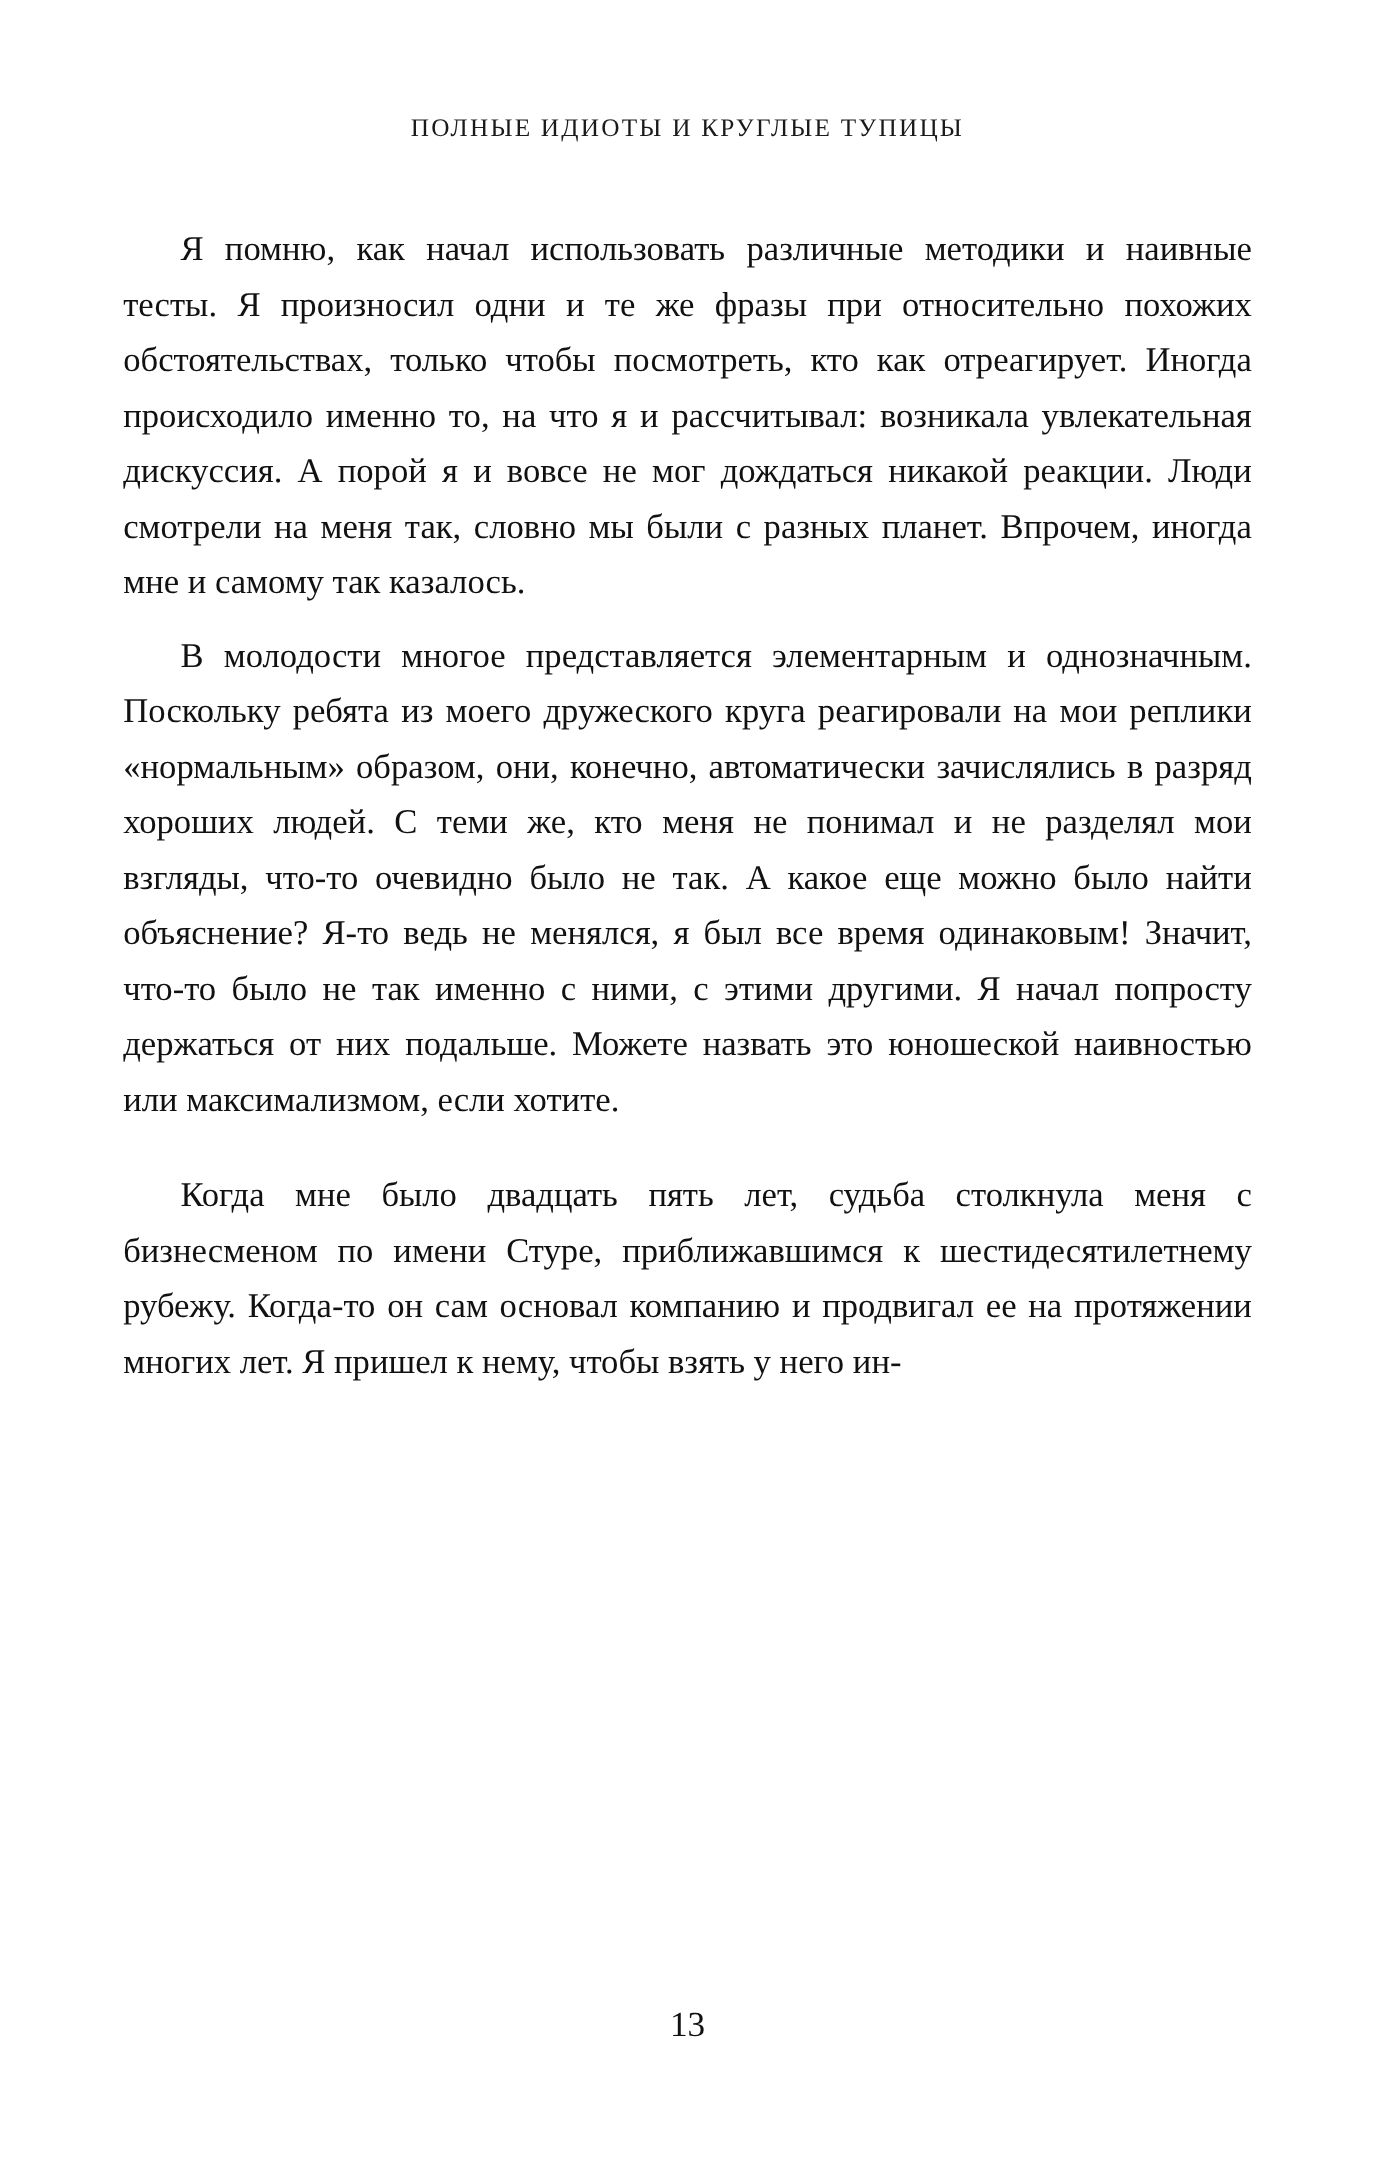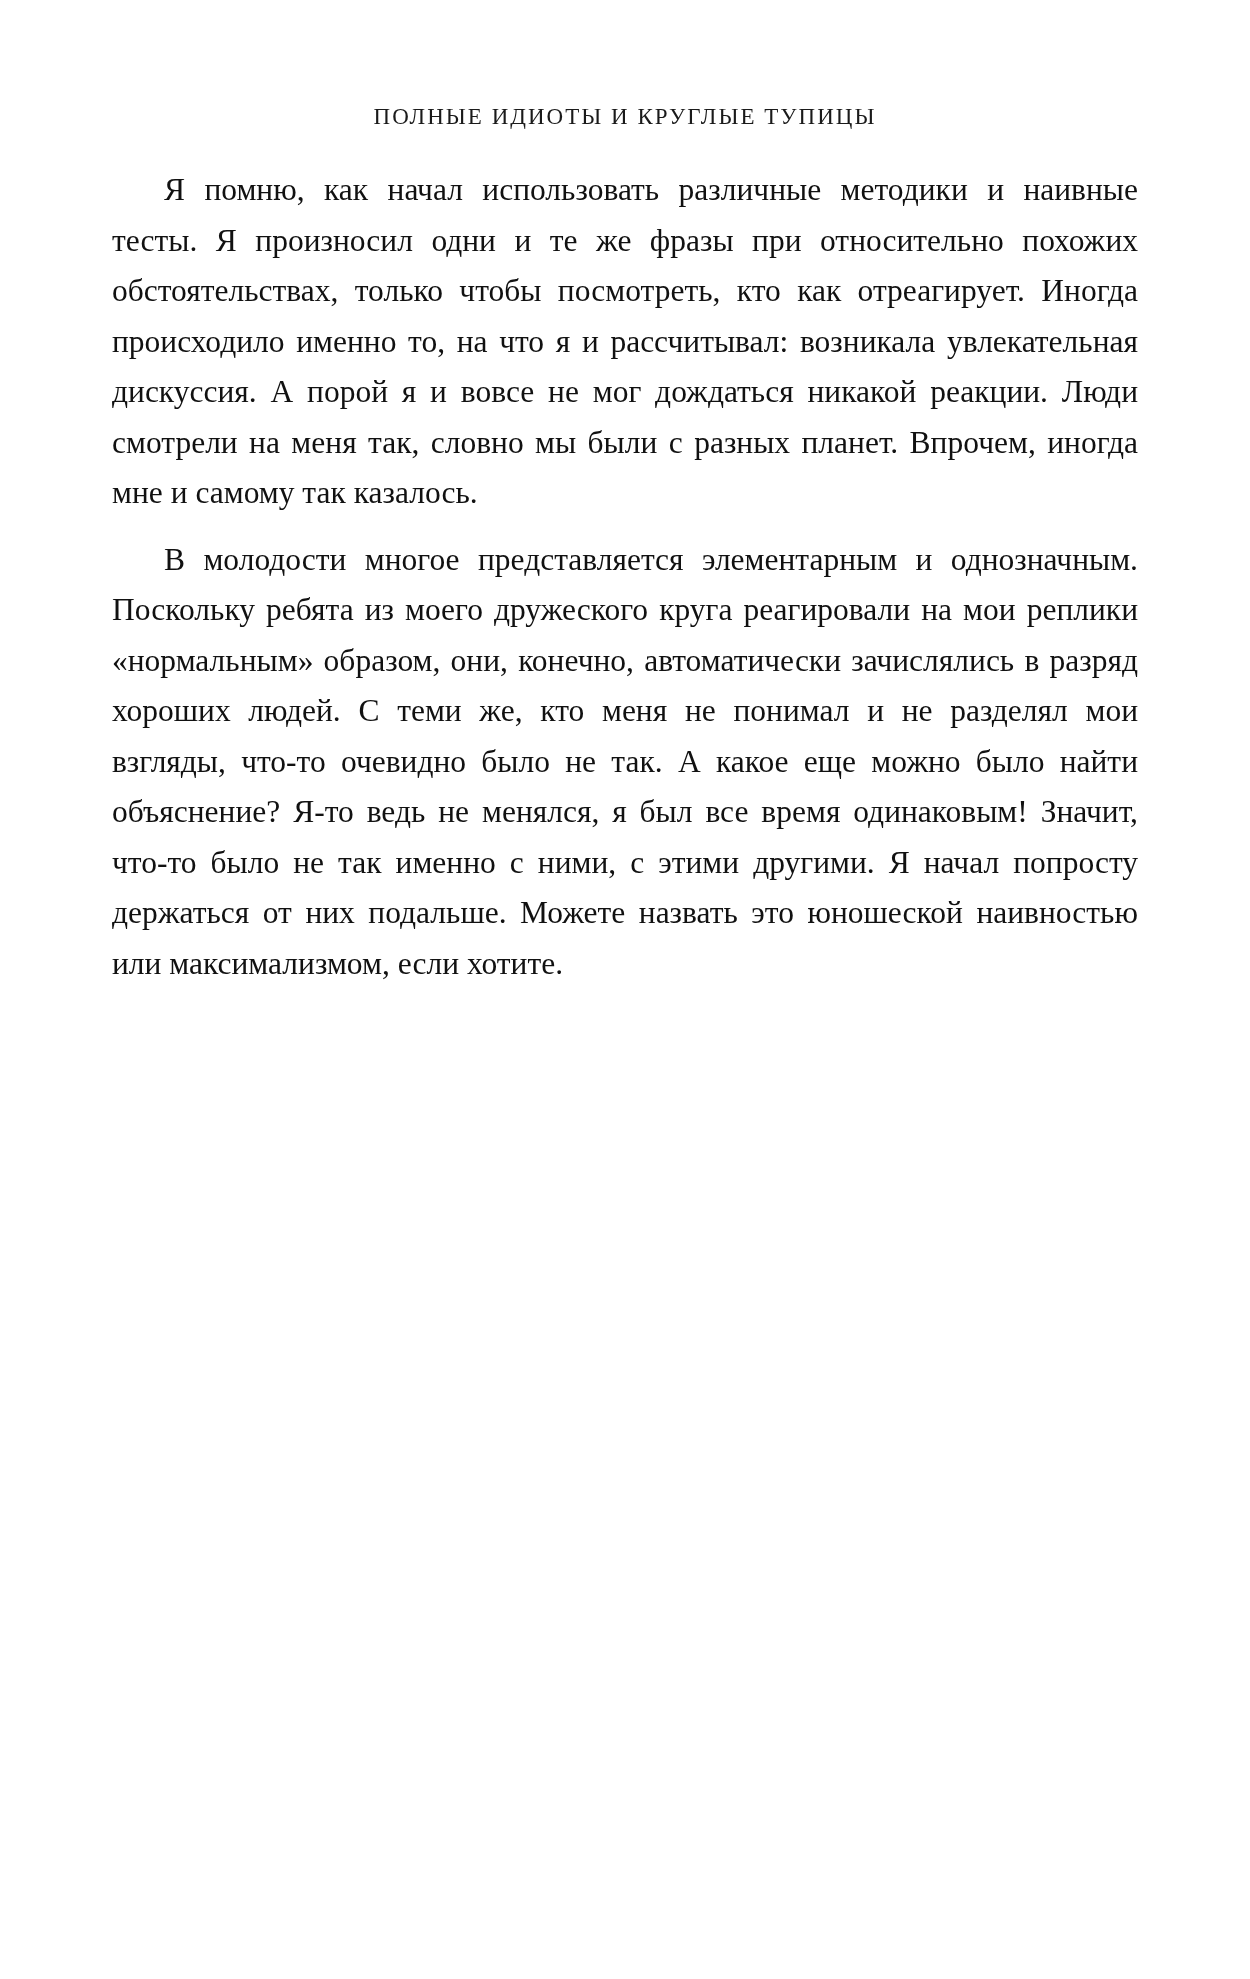--- a/index.html
+++ b/index.html
@@ -51,6 +51,7 @@
   }
   .para.indent {
     text-indent: 52px;
+    margin-top: 36px;
   }
   .para.gap {
     margin-top: 16px;

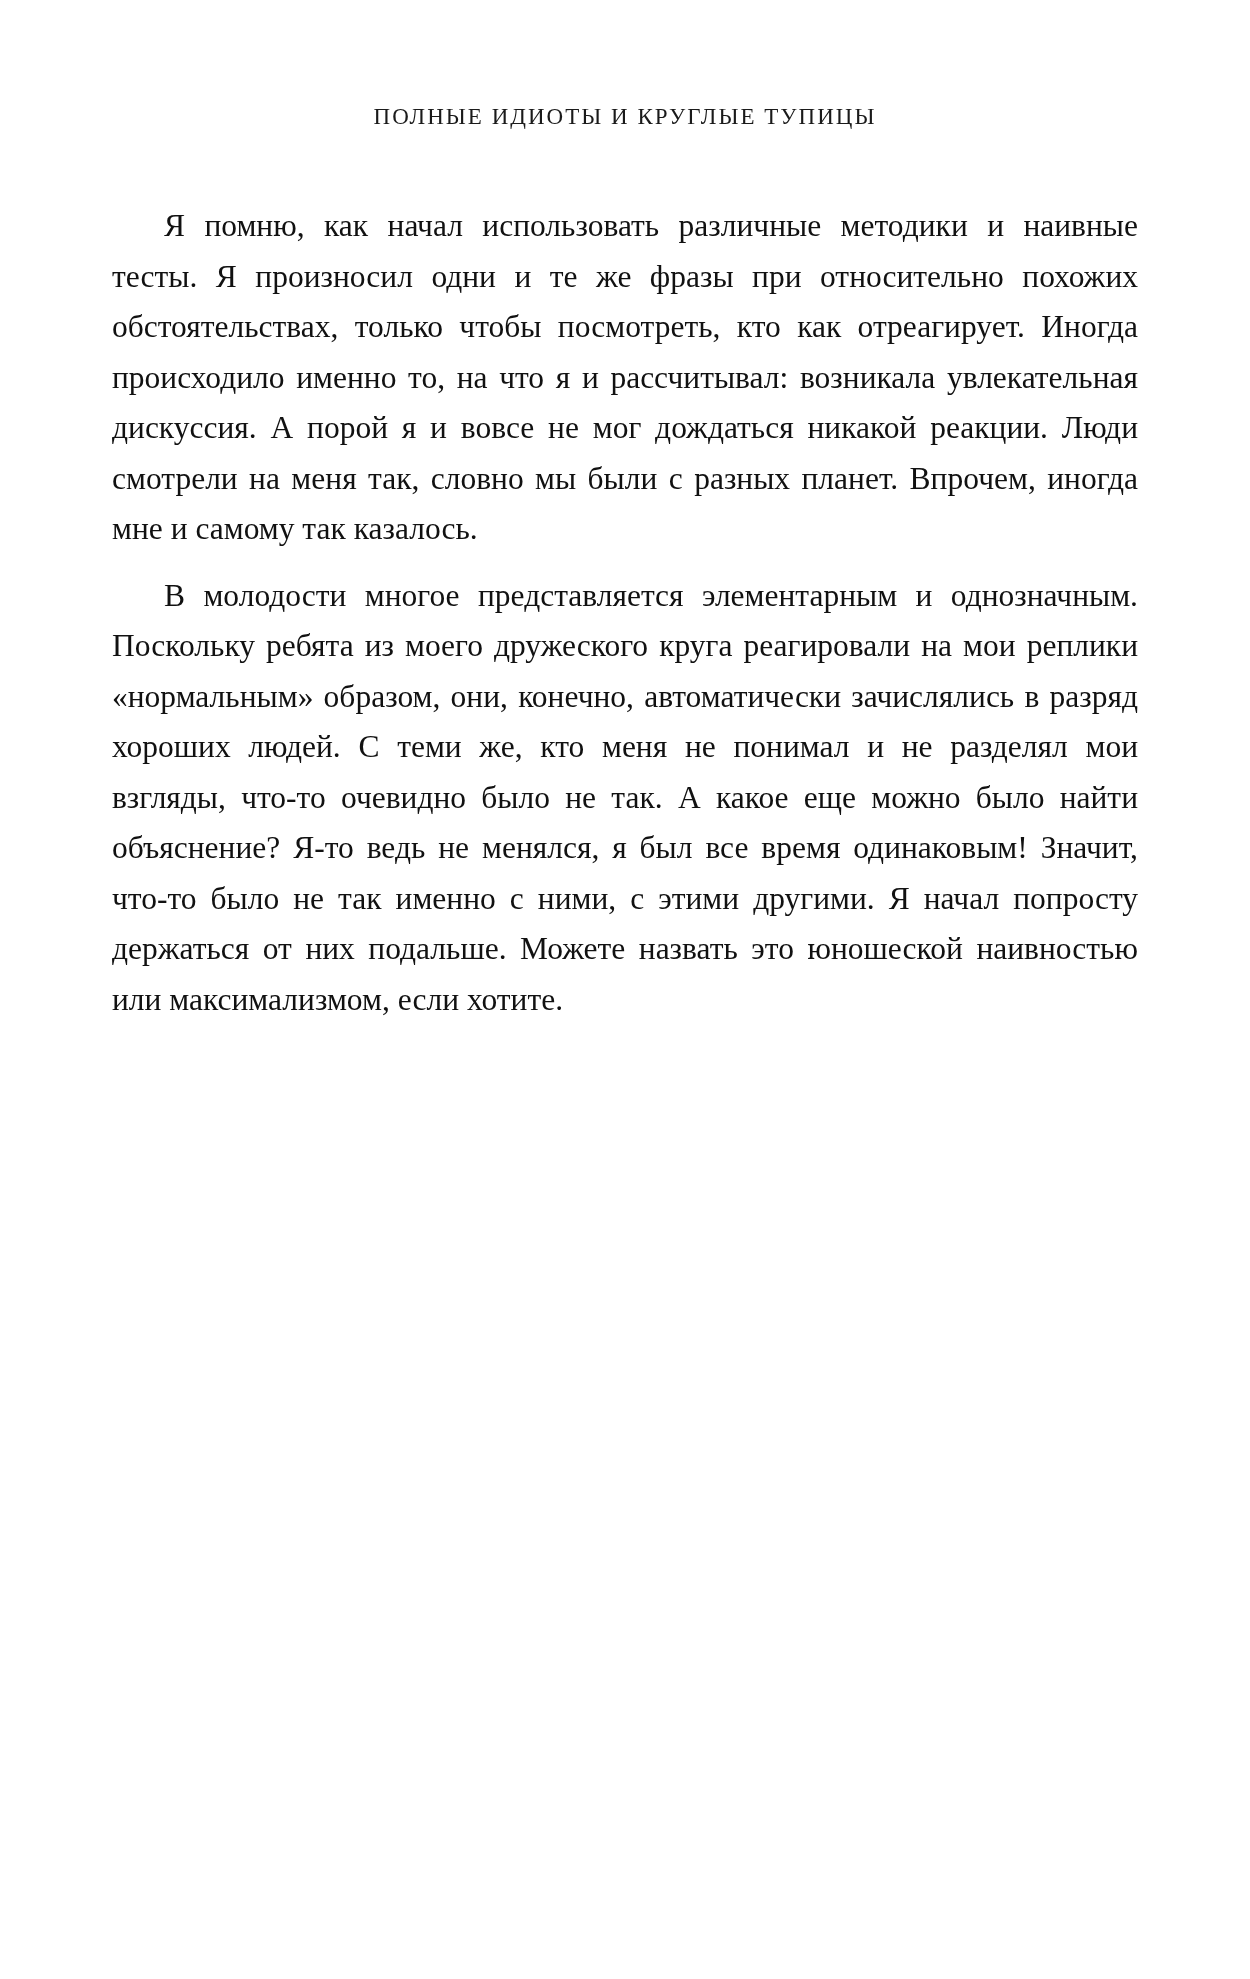--- a/index.html
+++ b/index.html
@@ -76,6 +76,7 @@
   <div class="text-block">
     <p class="para indent">Я помню, как начал использовать различные методики и наивные тесты. Я произносил одни и те же фразы при относительно похожих обстоятельствах, только чтобы посмотреть, кто как отреагирует. Иногда происходило именно то, на что я и рассчитывал: возникала увлекательная дискуссия. А порой я и вовсе не мог дождаться никакой реакции. Люди смотрели на меня так, словно мы были с разных планет. Впрочем, иногда мне и самому так казалось.</p>
     <p class="para indent gap">В молодости многое представляется элементарным и однозначным. Поскольку ребята из моего дружеского круга реагировали на мои реплики «нормальным» образом, они, конечно, автоматически зачислялись в разряд хороших людей. С теми же, кто меня не понимал и не разделял мои взгляды, что-то очевидно было не так. А какое еще можно было найти объяснение? Я-то ведь не менялся, я был все время одинаковым! Значит, что-то было не так именно с ними, с этими другими. Я начал попросту держаться от них подальше. Можете назвать это юношеской наивностью или максимализмом, если хотите.</p>
+    <p class="para indent">Когда мне было двадцать пять лет, судьба столкнула меня с бизнесменом по имени Стуре, приближавшимся к шестидесятилетнему рубежу. Когда-то он сам основал компанию и продвигал ее на протяжении многих лет. Я пришел к нему, чтобы взять у него ин-</p>
   </div>
 
 

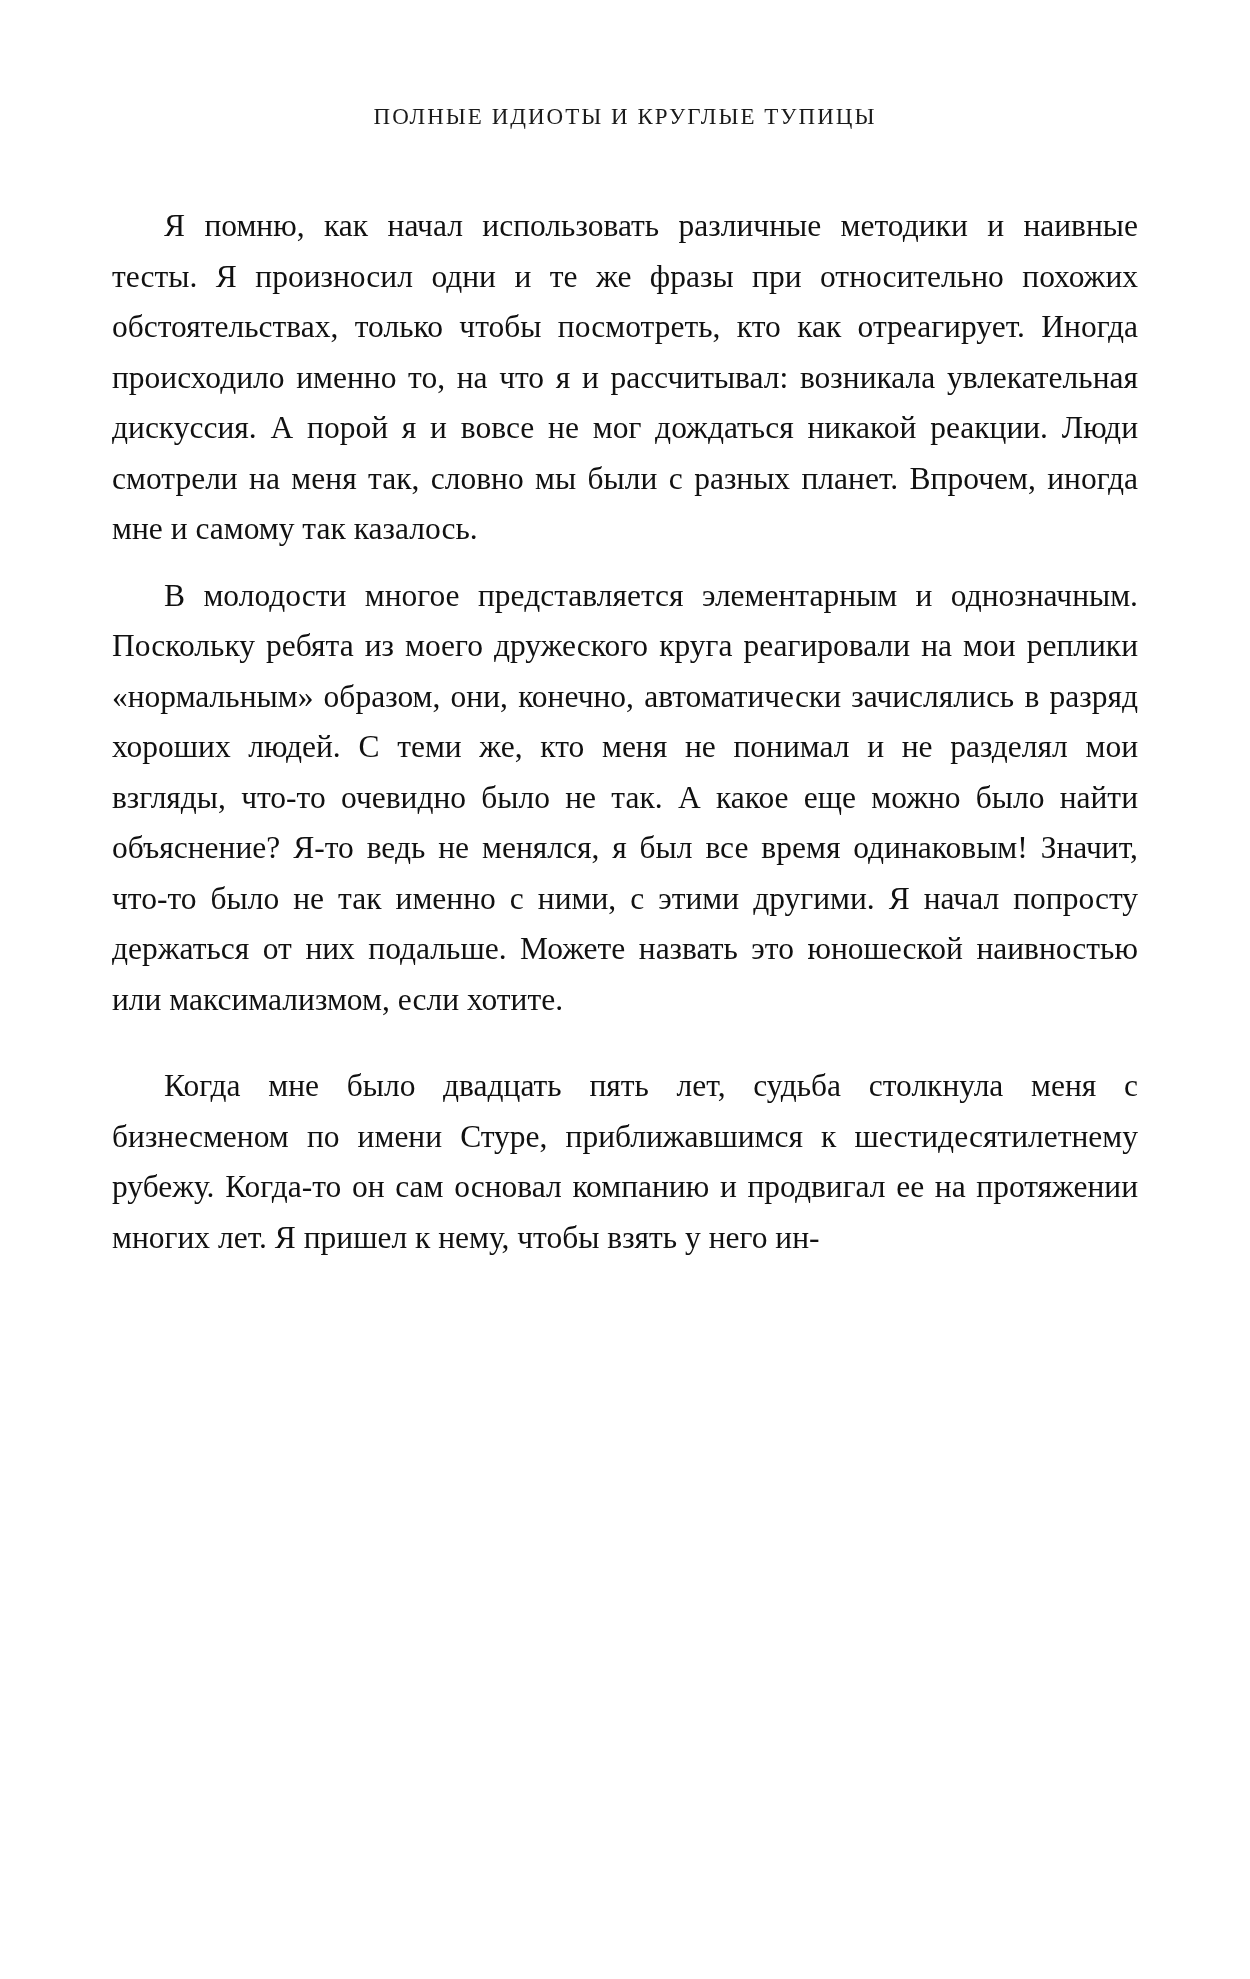--- a/index.html
+++ b/index.html
@@ -79,6 +79,7 @@
     <p class="para indent">Когда мне было двадцать пять лет, судьба столкнула меня с бизнесменом по имени Стуре, приближавшимся к шестидесятилетнему рубежу. Когда-то он сам основал компанию и продвигал ее на протяжении многих лет. Я пришел к нему, чтобы взять у него ин-</p>
   </div>
 
+  <div class="folio">13</div>
 
 </div>
 

